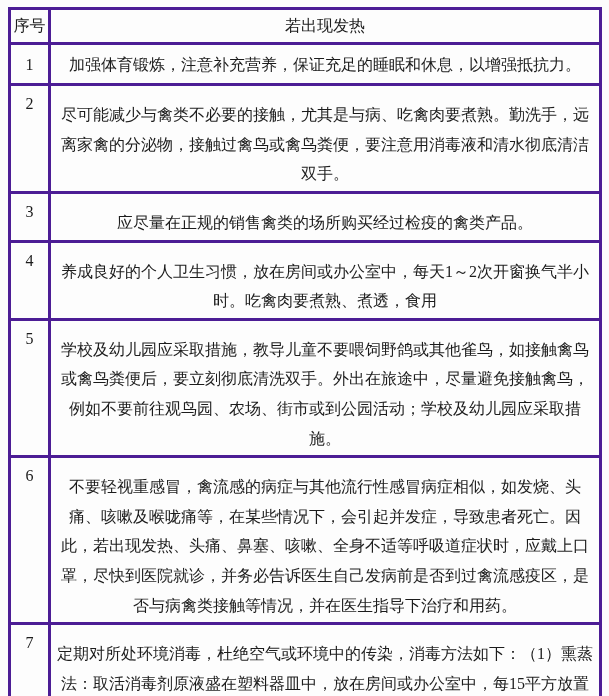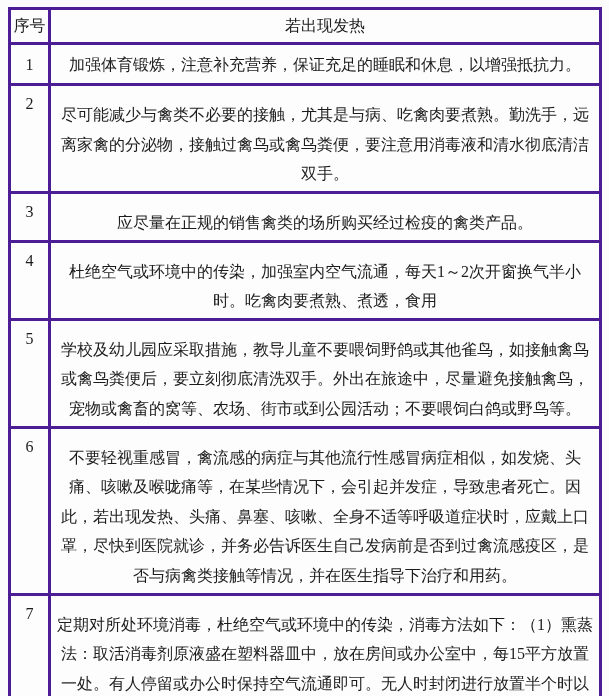--- a/index.html
+++ b/index.html
@@ -82,7 +82,7 @@
       </tr>
       <tr>
         <td class="no-cell">4</td>
-        <td class="measure-cell">杜绝空气或环境中的传染，加强室内空气流通，每天1～2次开窗换气半小时。吃禽肉要煮熟、煮透，食用</td>
+        <td class="measure-cell">养成良好的个人卫生习惯，放在房间或办公室中，每天1～2次开窗换气半小时。吃禽肉要煮熟、煮透，食用</td>
       </tr>
       <tr>
         <td class="no-cell">5</td>

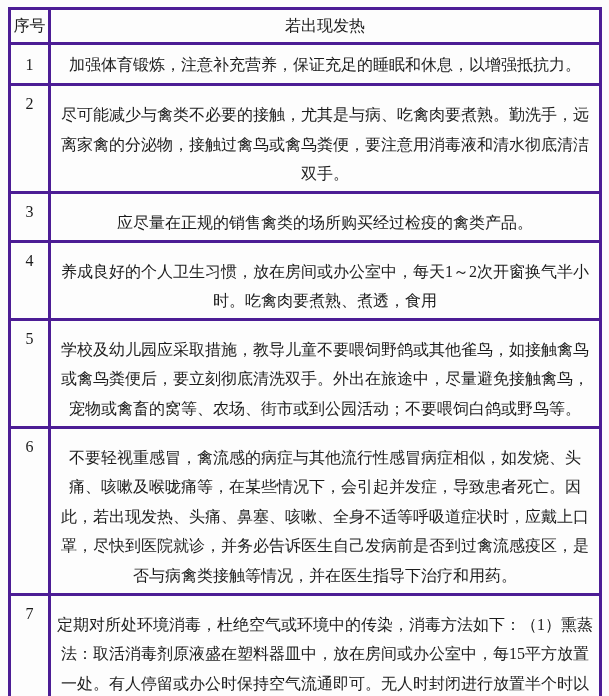--- a/index.html
+++ b/index.html
@@ -86,7 +86,7 @@
       </tr>
       <tr>
         <td class="no-cell">5</td>
-        <td class="measure-cell">学校及幼儿园应采取措施，教导儿童不要喂饲野鸽或其他雀鸟，如接触禽鸟或禽鸟粪便后，要立刻彻底清洗双手。外出在旅途中，尽量避免接触禽鸟，宠物或禽畜的窝等、农场、街市或到公园活动；不要喂饲白鸽或野鸟等。</td>
+        <td class="measure-cell">学校及幼儿园应采取措施，教导儿童不要喂饲野鸽或其他雀鸟，如接触禽鸟或禽鸟粪便后，要立刻彻底清洗双手。外出在旅途中，尽量避免接触禽鸟，例如不要前往观鸟园、农场、街市或到公园活动；学校及幼儿园应采取措施。</td>
       </tr>
       <tr>
         <td class="no-cell">6</td>

